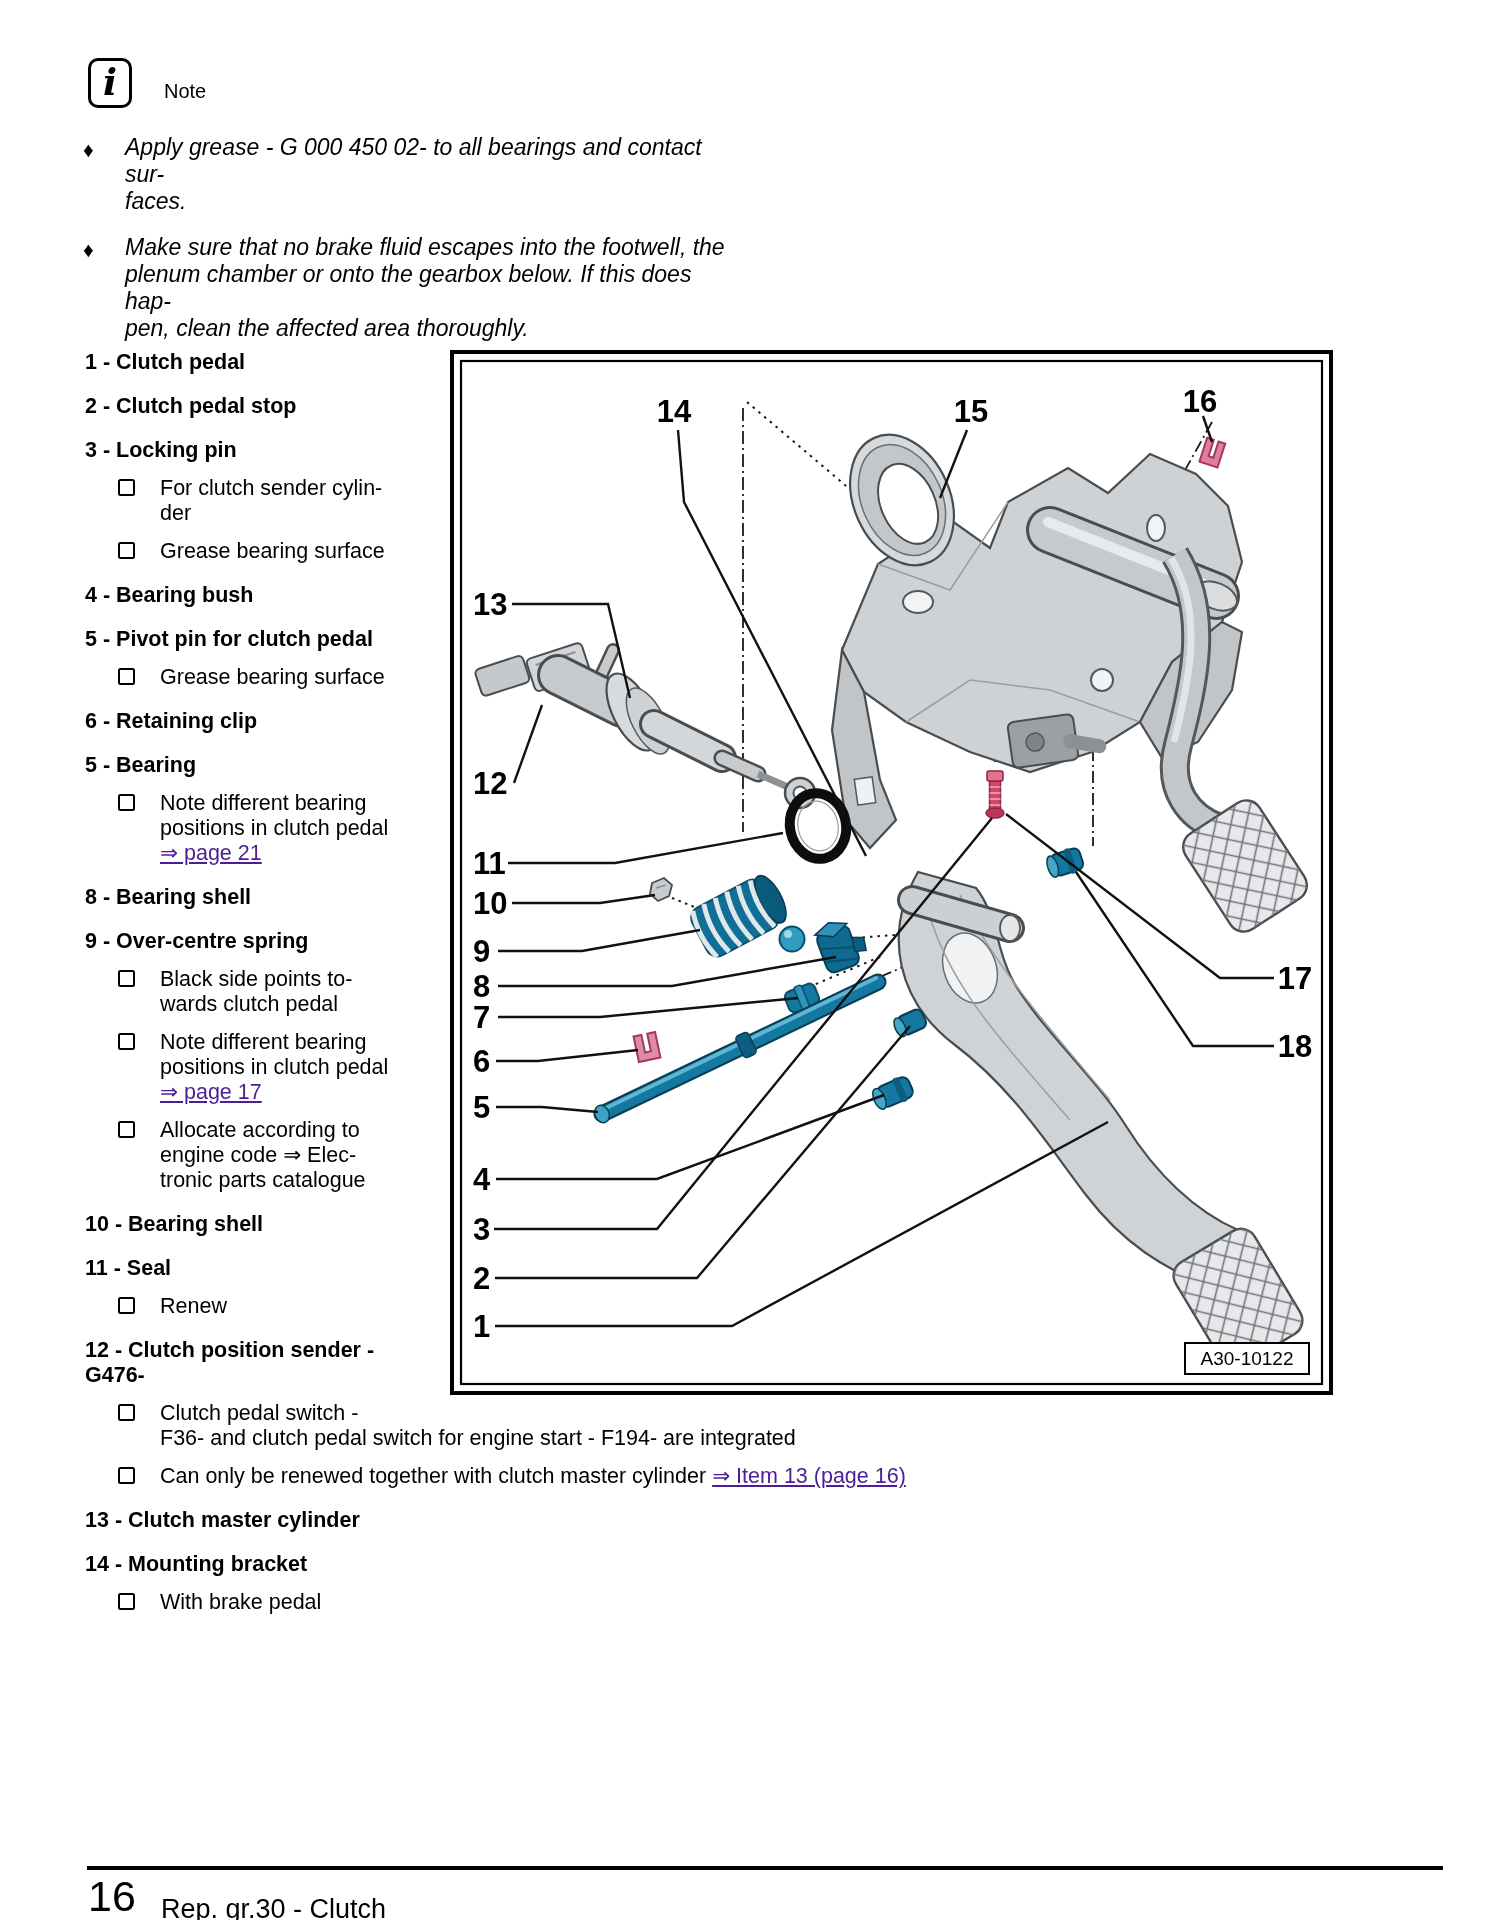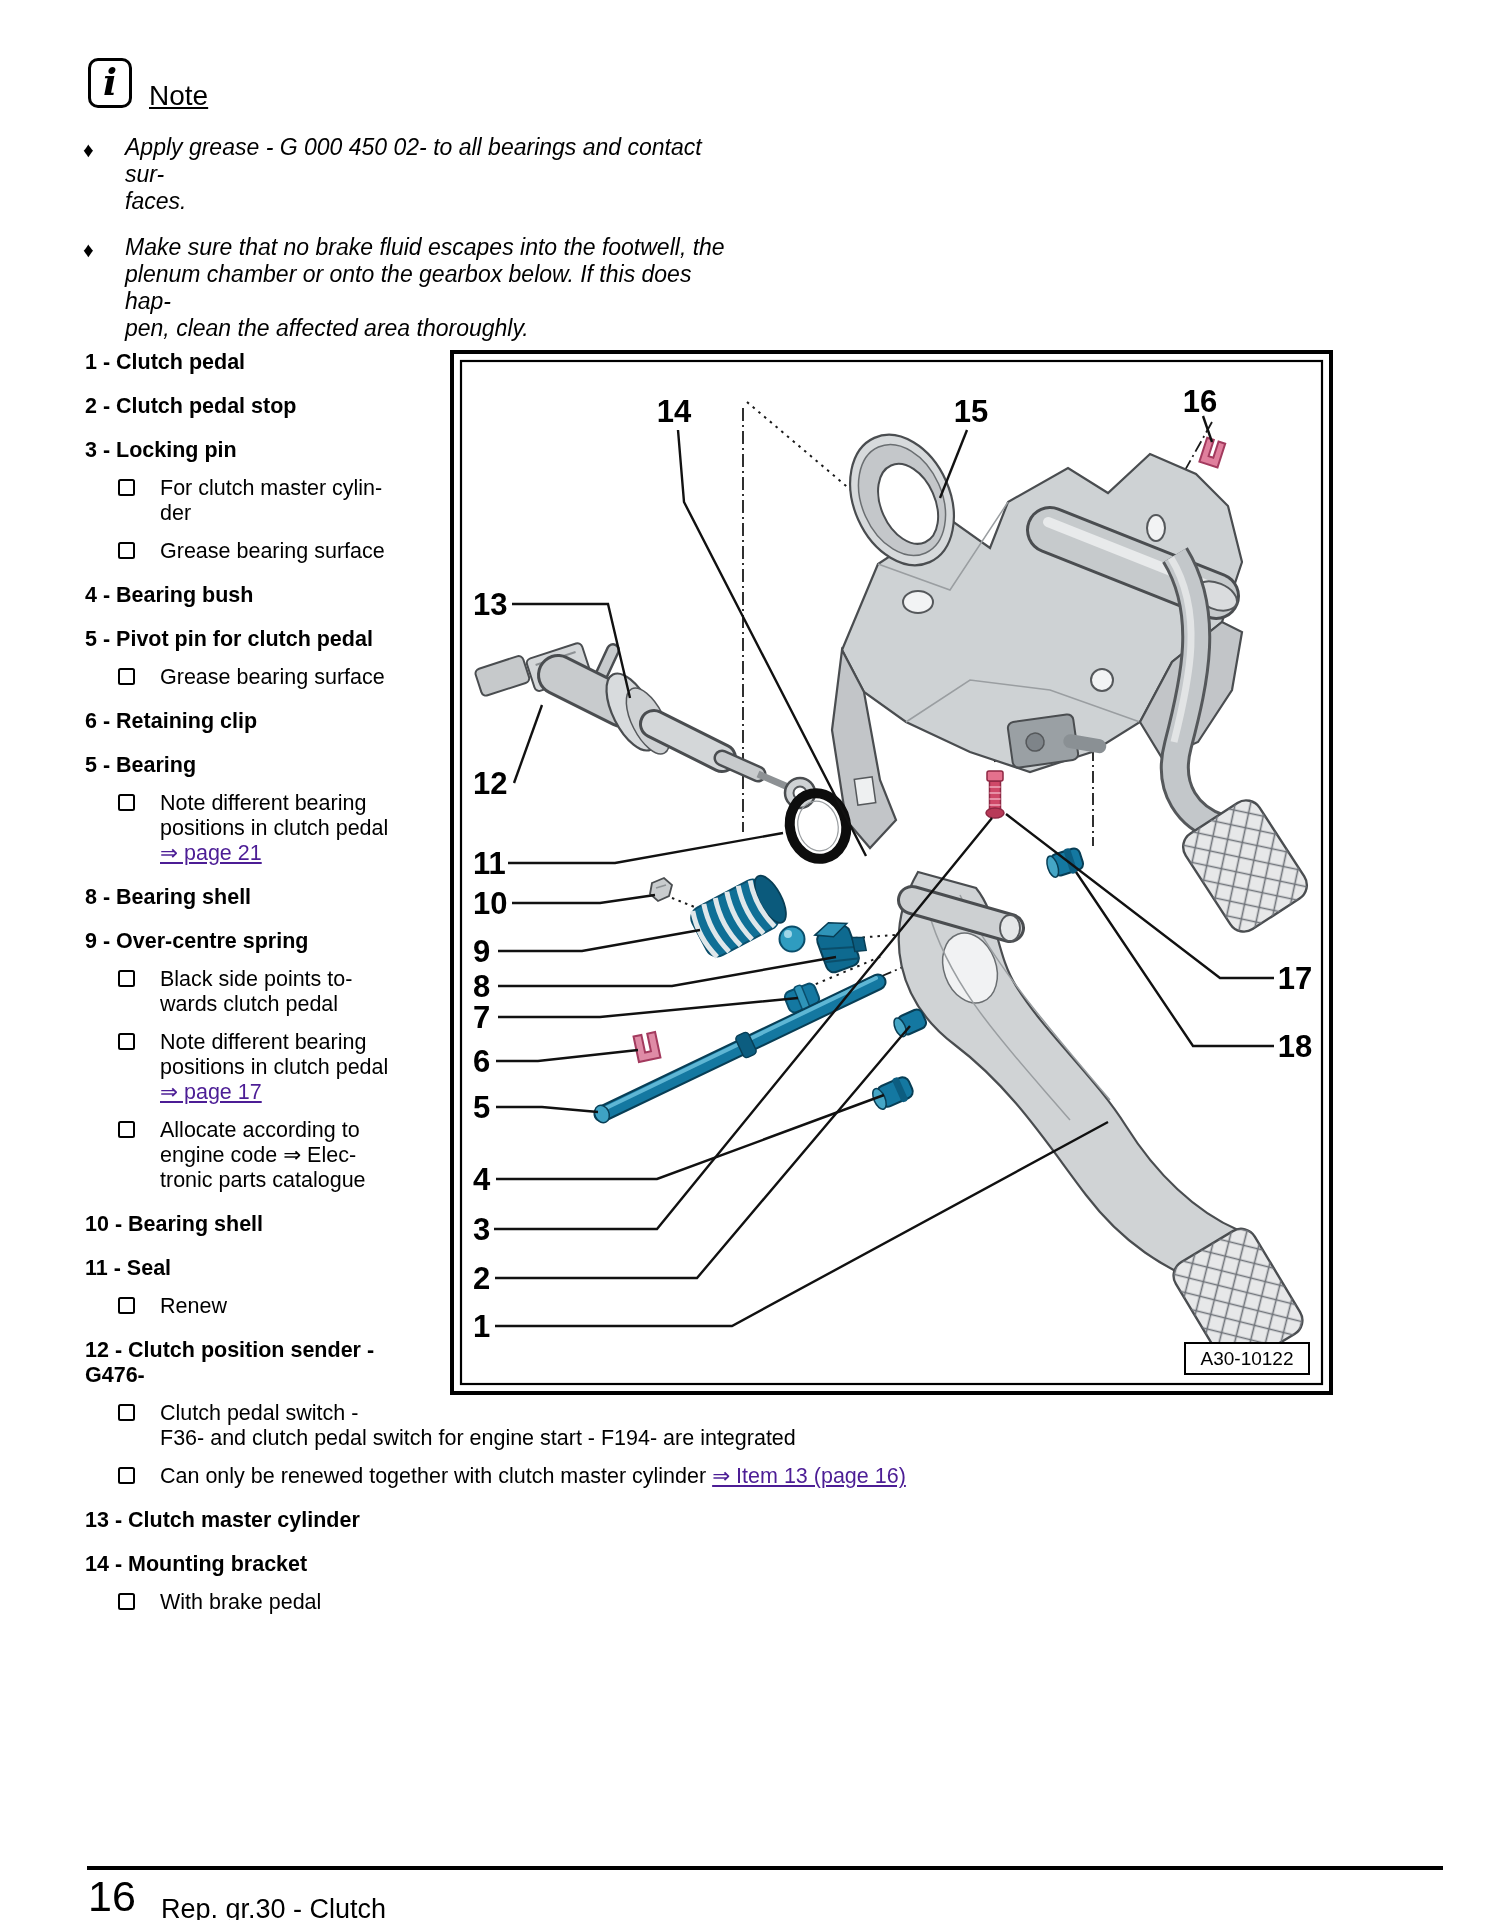--- a/index.html
+++ b/index.html
@@ -10,7 +10,7 @@
              border-radius:10px;display:flex;align-items:center;justify-content:center;
              font-family:"DejaVu Serif",serif;font-style:italic;font-weight:bold;font-size:37px;
              padding-bottom:3px;box-sizing:border-box;}
-  .note-title{position:absolute;left:149px;top:80px;font-size:28px;text-decoration:underline;}
+  .note-title{position:absolute;left:164px;top:80px;font-size:20px;}
   .note-bullets{position:absolute;left:83px;top:134px;width:660px;}
   .nb{position:relative;padding-left:42px;font-style:italic;font-size:23px;line-height:27px;margin-bottom:19px;}
   .nb .dia{position:absolute;left:0;top:2px;font-style:normal;font-size:21px;}

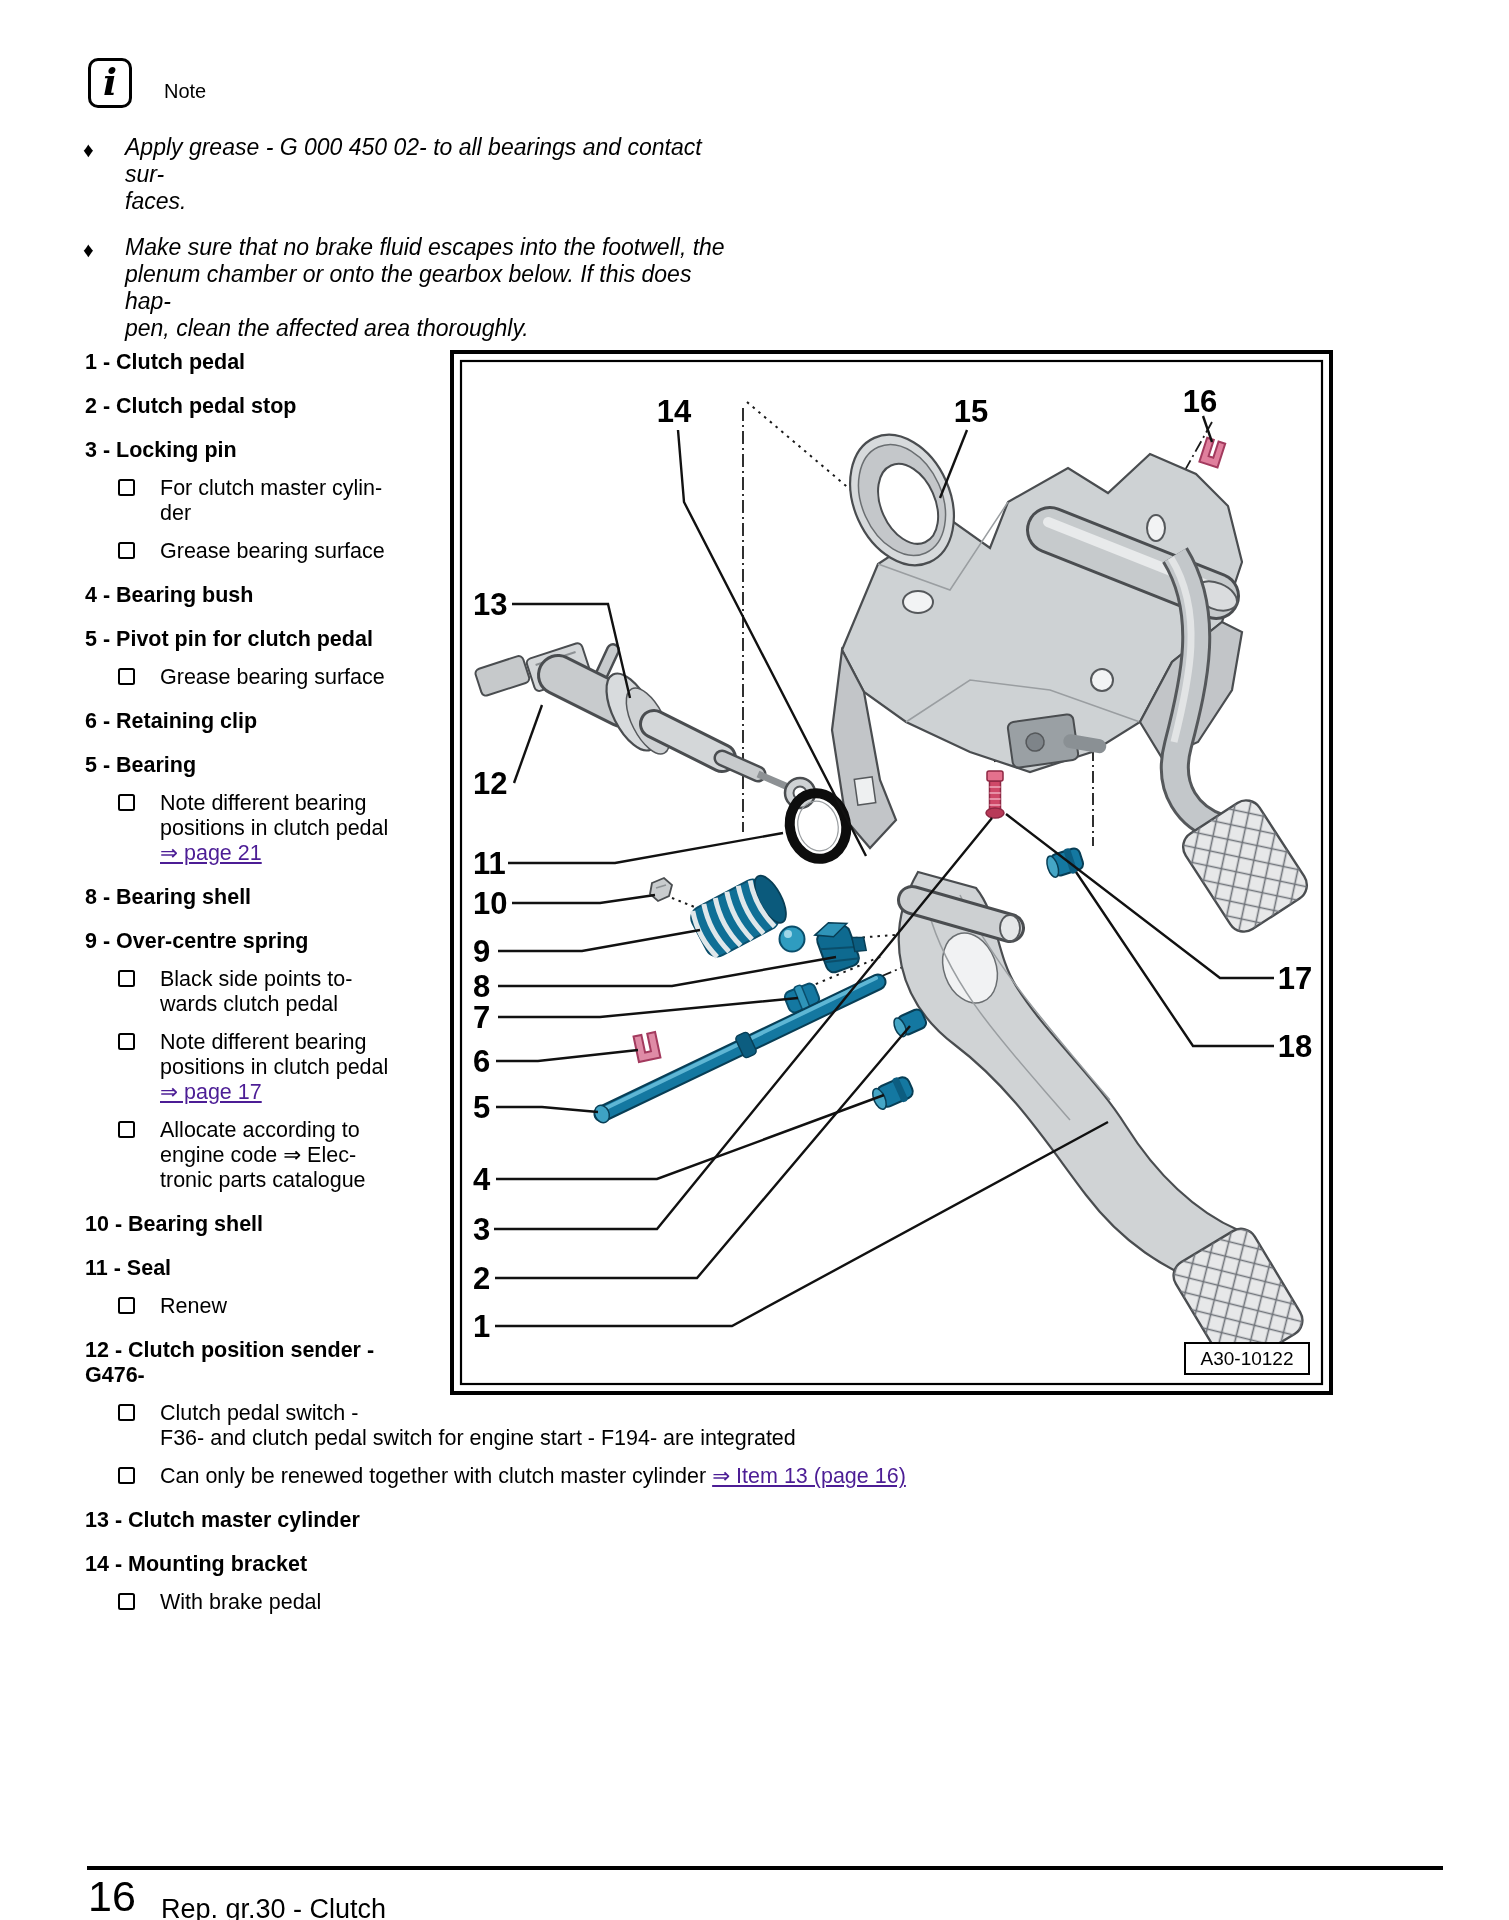--- a/index.html
+++ b/index.html
@@ -49,7 +49,7 @@
       </div>
       <div class="pitem">
         <div class="pt"><span>3 - Locking pin</span></div>
-        <div class="pb"><span class="cb"></span><span><span>For clutch master cylin-</span><br><span>der</span></span></div>
+        <div class="pb"><span class="cb"></span><span><span>For clutch sender cylin-</span><br><span>der</span></span></div>
         <div class="pb"><span class="cb"></span><span><span>Grease bearing surface</span></span></div>
       </div>
       <div class="pitem">

